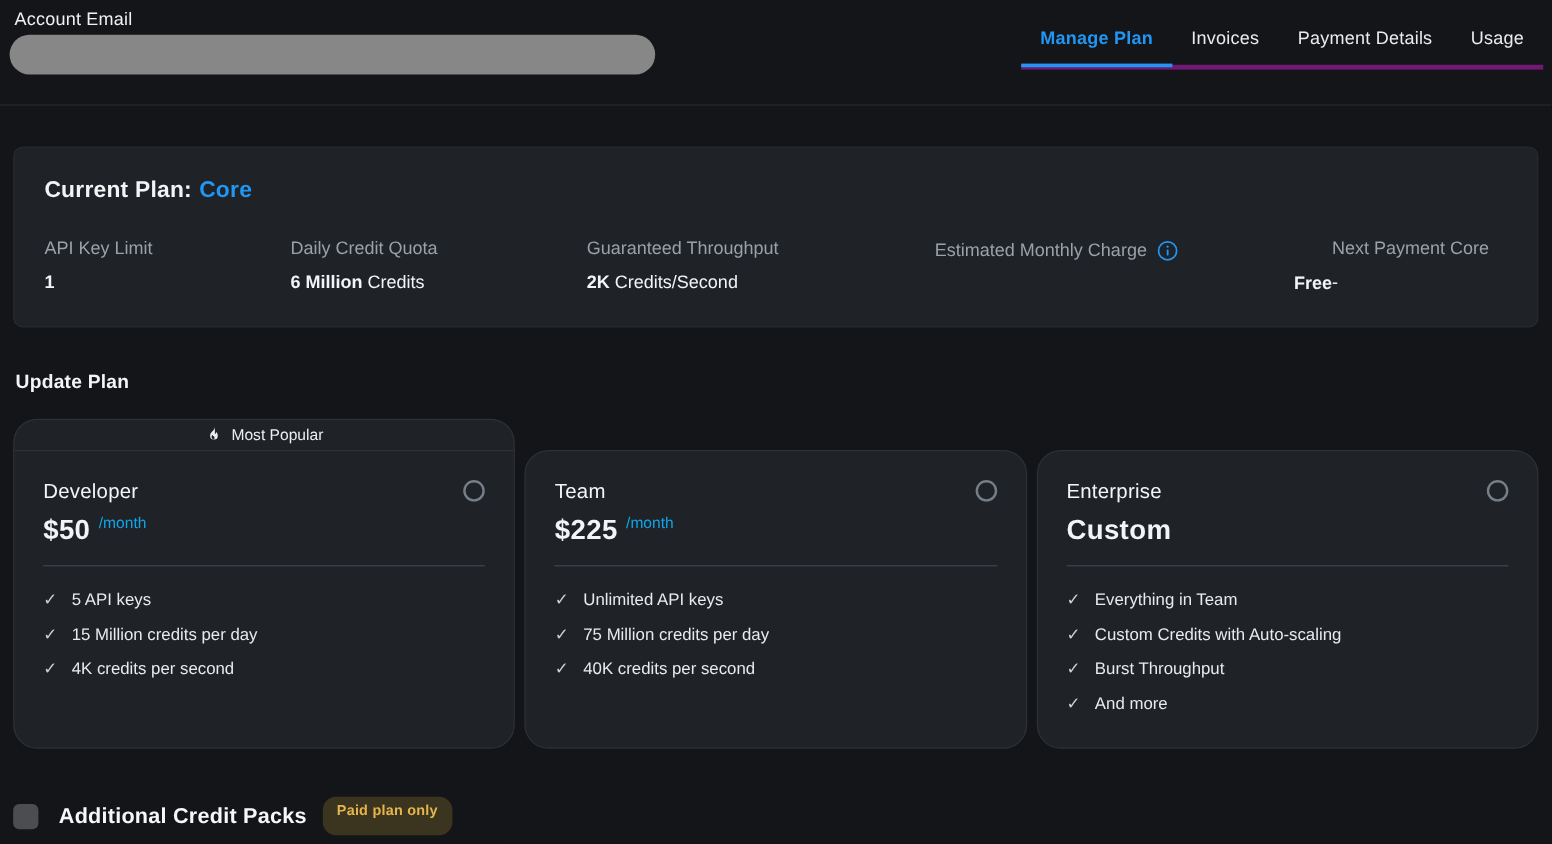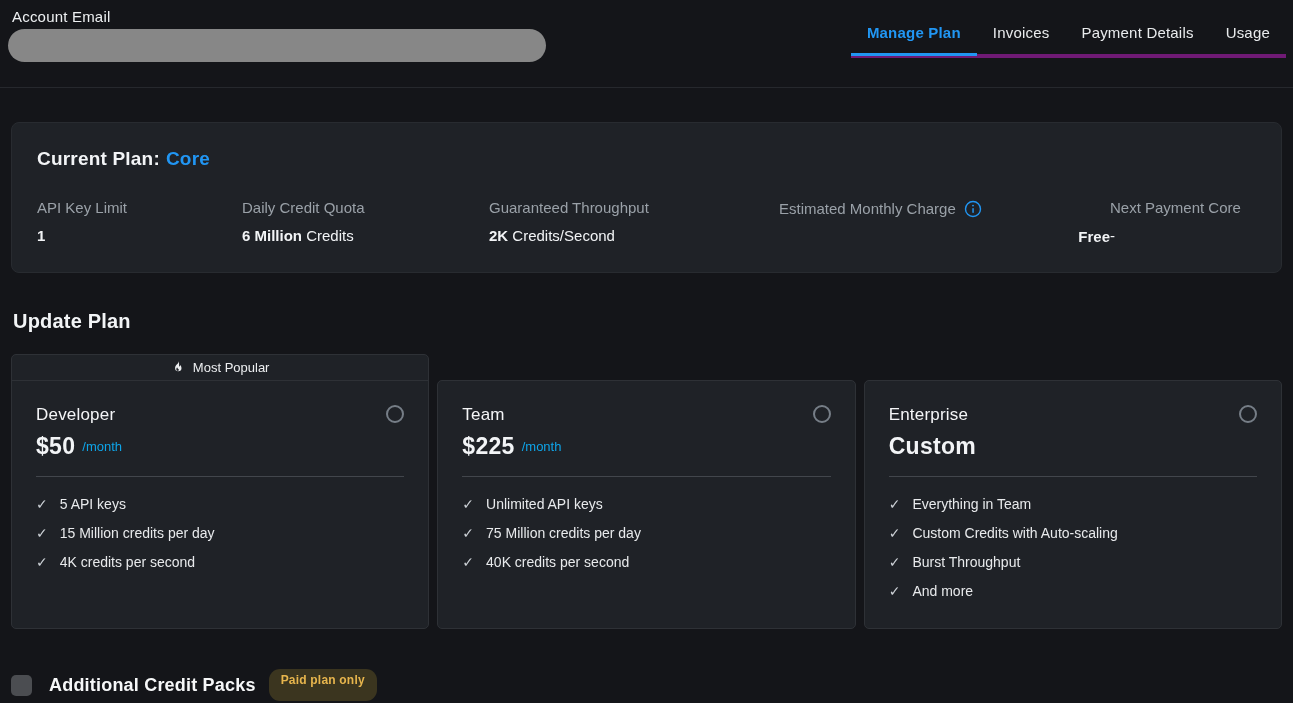--- a/index.html
+++ b/index.html
@@ -74,7 +74,7 @@
 
   .section-heading {
     margin:37px 0 0 2px;
-    font-size:20px;
+    font-size:16px;
     font-weight:bold;
     letter-spacing:.2px;
   }

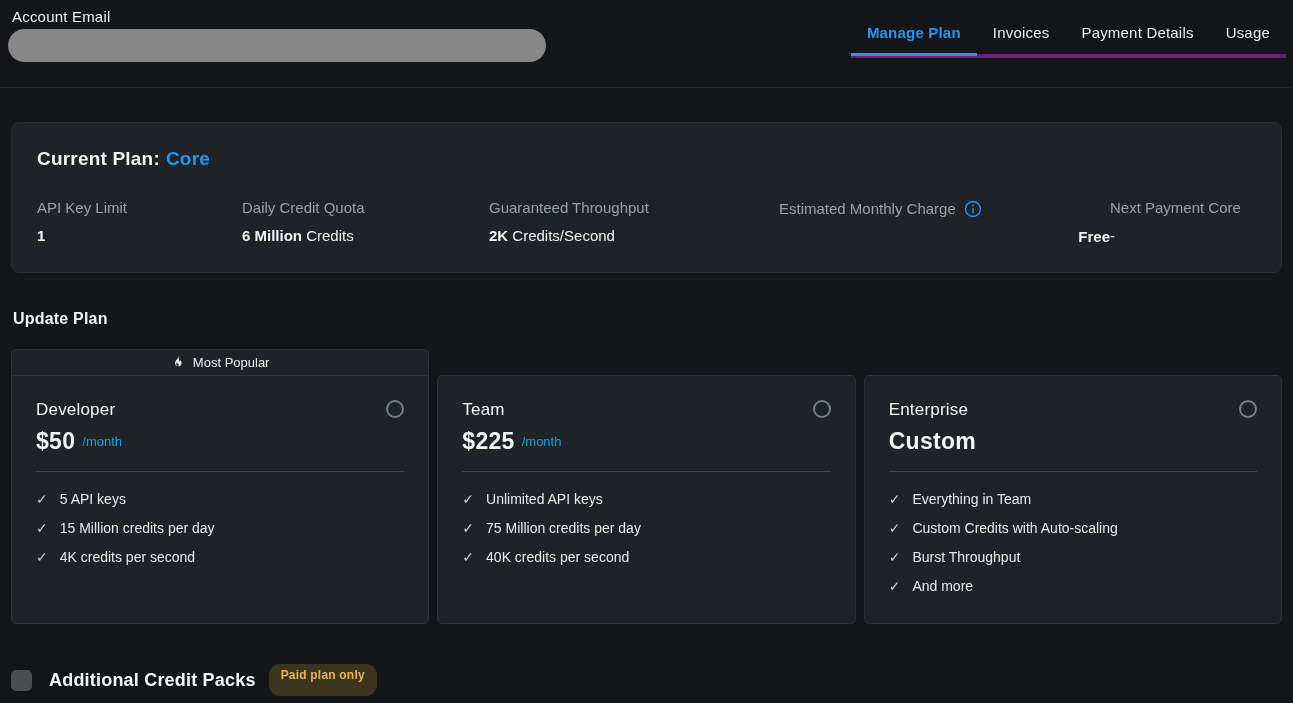--- a/index.html
+++ b/index.html
@@ -91,7 +91,7 @@
     width:440px;
     background:#1f2227;
     border:1px solid #2e3136;
-    border-radius:5px;
+    border-radius:20px;
     height:249px;
     cursor:pointer;
   }

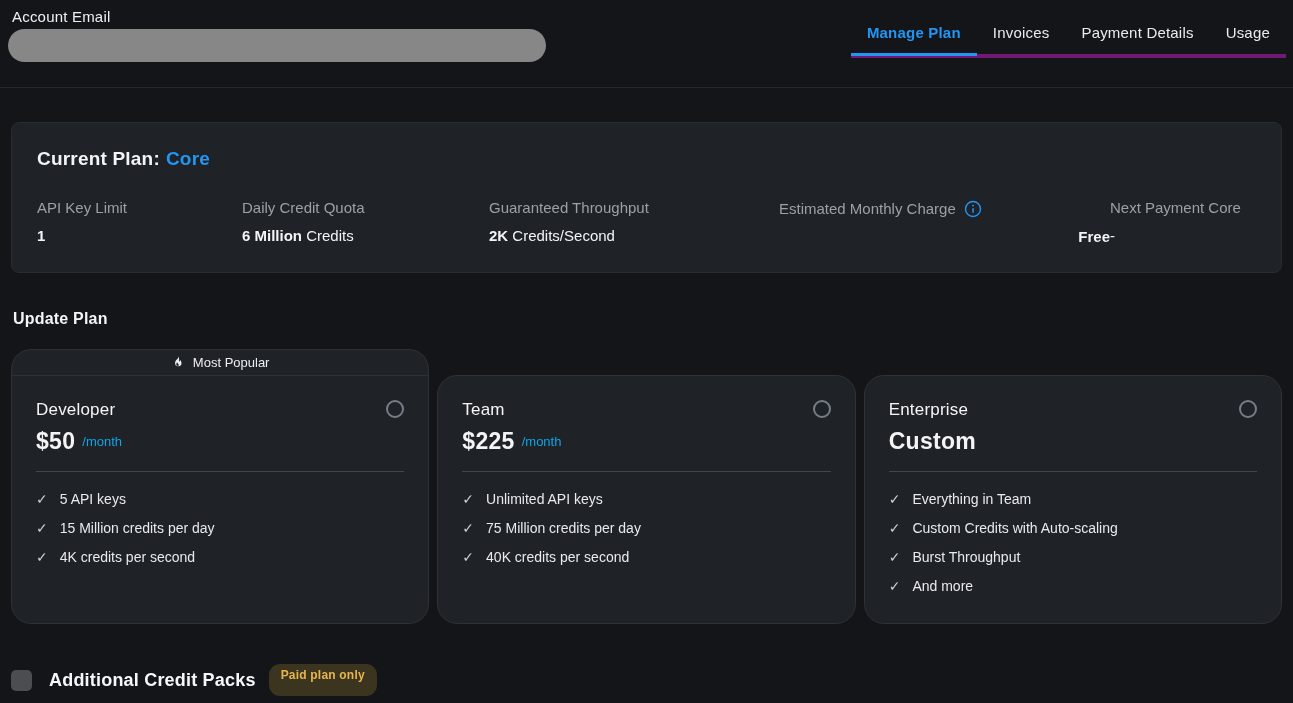--- a/index.html
+++ b/index.html
@@ -113,7 +113,7 @@
     cursor:pointer;
   }
   .plan-name-txt { font-size:17px; color:#f4f5f7; letter-spacing:.2px; }
-  .price-row { margin-top:8px; display:flex; align-items:center; }
+  .price-row { margin-top:8px; display:flex; align-items:flex-start; }
   .price { font-size:23px; font-weight:bold; letter-spacing:.3px; }
   .period { font-size:13px; color:#0ea5e9; margin-left:7px; }
   .plan-divider { margin-top:16px; border-top:1px solid #42464c; }

